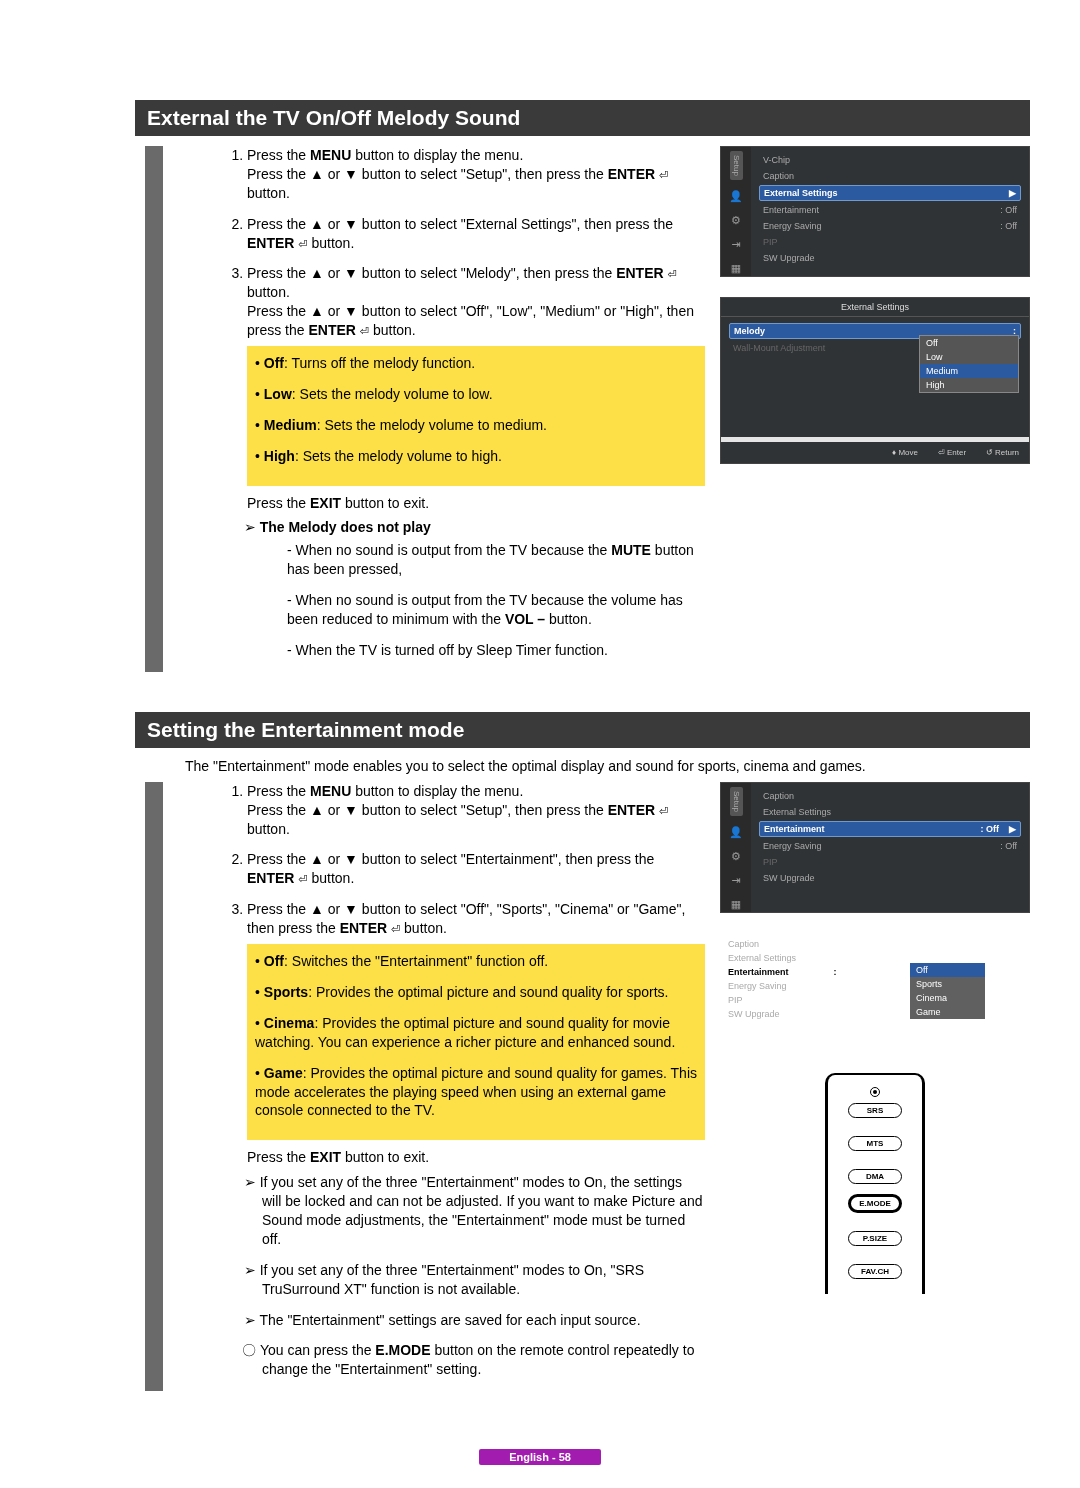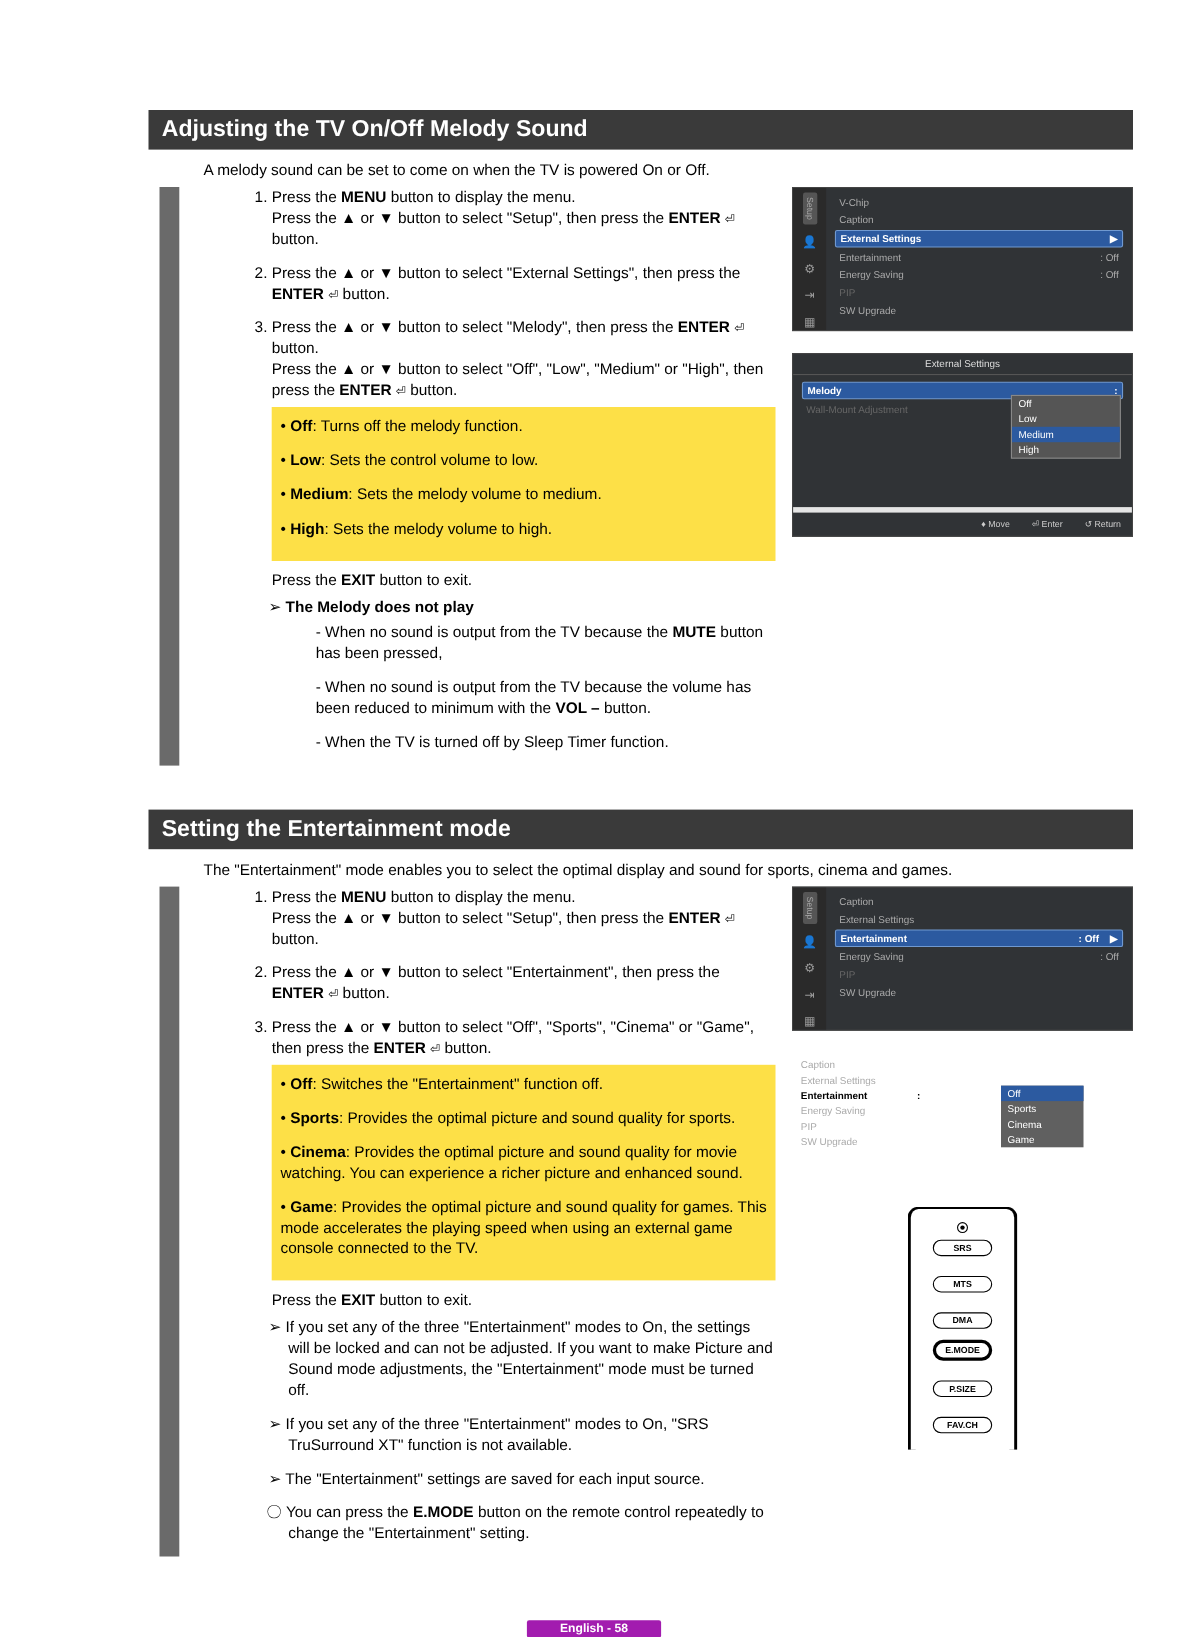--- a/index.html
+++ b/index.html
@@ -70,7 +70,7 @@
 <body>
 
 <div class="section">
-  <div class="section-header">Adjusting the TV On/Off Melody Sound</div>
+  <div class="section-header">External the TV On/Off Melody Sound</div>
   <div class="intro">A melody sound can be set to come on when the TV is powered On or Off.</div>
   <div class="main-row">
     <div class="left-bar">

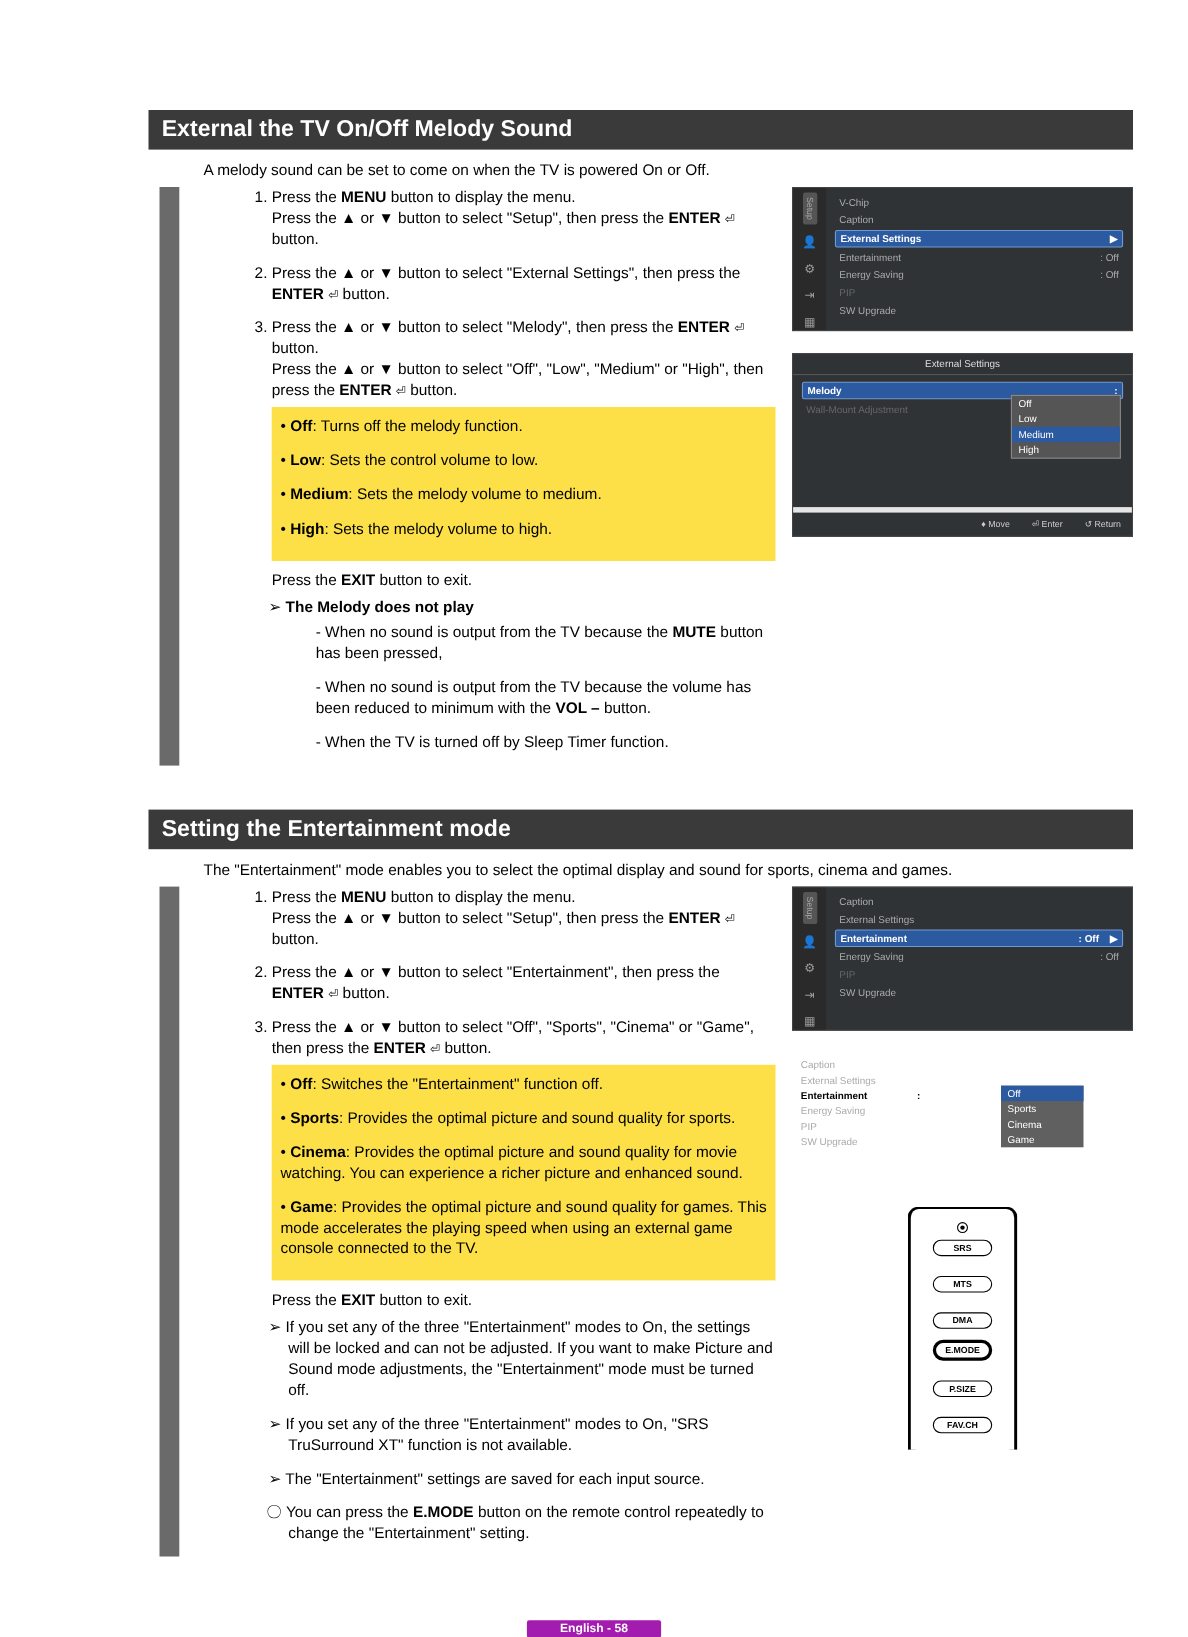--- a/index.html
+++ b/index.html
@@ -71,7 +71,6 @@
 
 <div class="section">
   <div class="section-header">External the TV On/Off Melody Sound</div>
-  <div class="intro">A melody sound can be set to come on when the TV is powered On or Off.</div>
   <div class="main-row">
     <div class="left-bar">
       <div class="bar"></div>

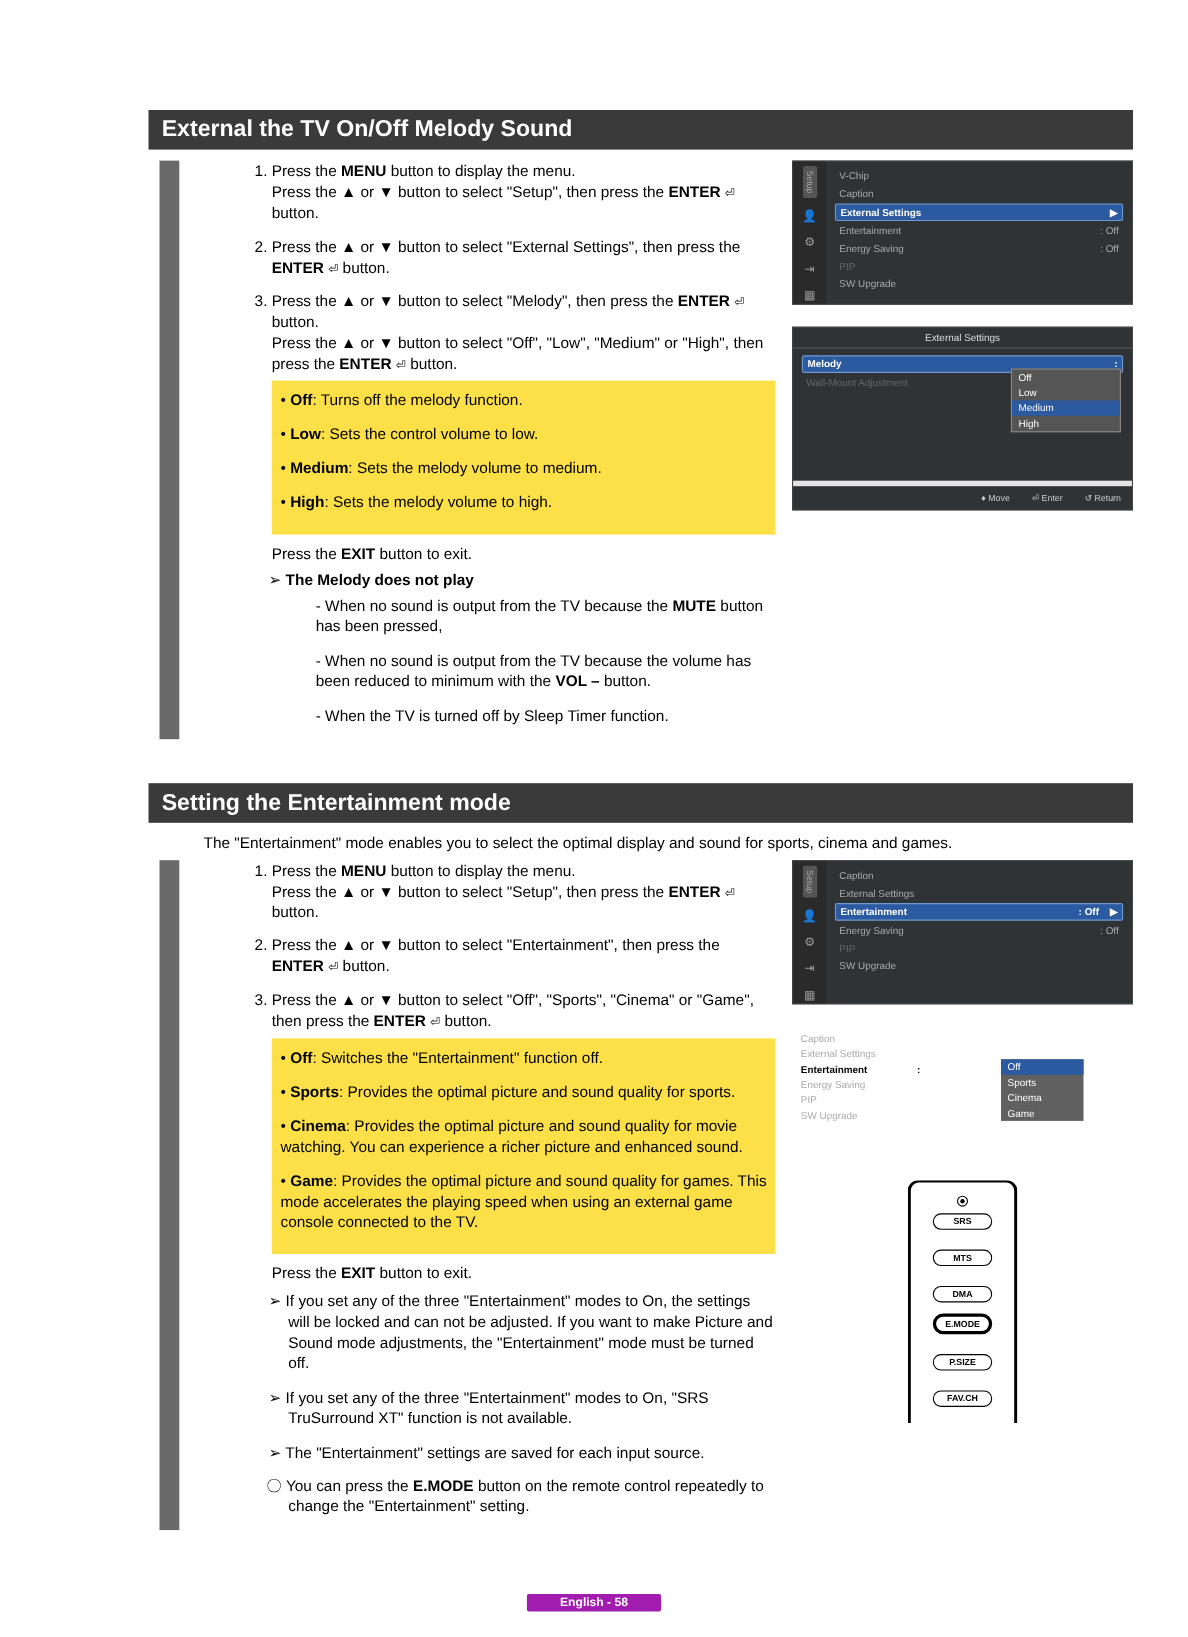--- a/index.html
+++ b/index.html
@@ -88,7 +88,7 @@
             <span>Press the ▲ or ▼ button to select "Off", "Low", "Medium" or "High", then press the </span><b>ENTER</b> <span class="enter-icon">⏎</span><span> button.</span>
             <ul class="sub-bullets">
               <li><b>Off</b><span>: Turns off the melody function.</span></li>
-              <li><b>Low</b><span>: Sets the control volume to low.</span></li>
+              <li><b>Low</b><span>: Sets the melody volume to low.</span></li>
               <li><b>Medium</b><span>: Sets the melody volume to medium.</span></li>
               <li><b>High</b><span>: Sets the melody volume to high.</span></li>
             </ul>

